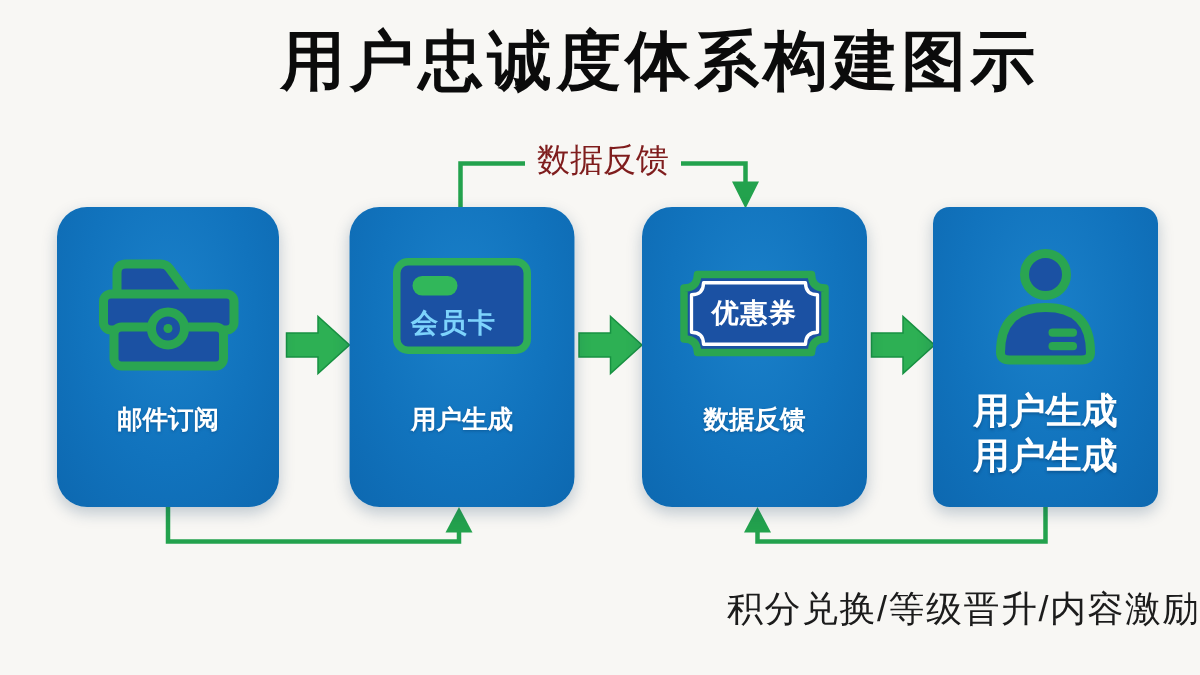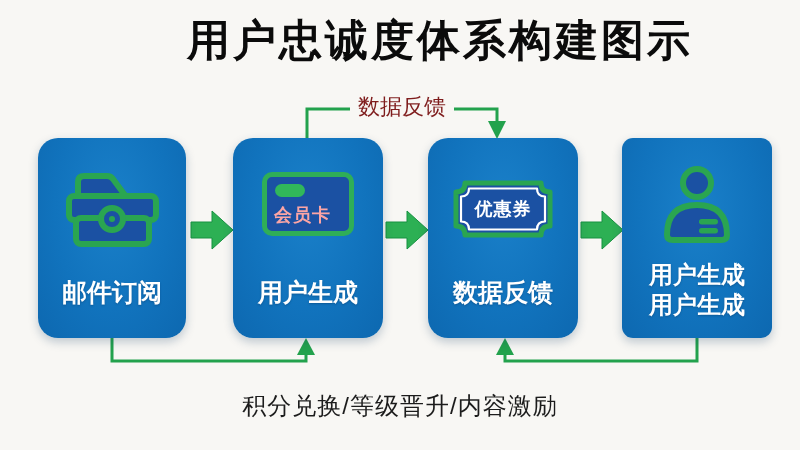--- a/index.html
+++ b/index.html
@@ -52,7 +52,7 @@
     background:#31b75a;border-radius:7px;
   }
   .card-text{
-    position:absolute;left:7px;bottom:4px;color:#fca5a5;
+    position:absolute;left:7px;bottom:4px;color:#7dd3fc;
     font-size:18px;font-weight:800;letter-spacing:1px;white-space:nowrap;margin-top:23px;
   }
 

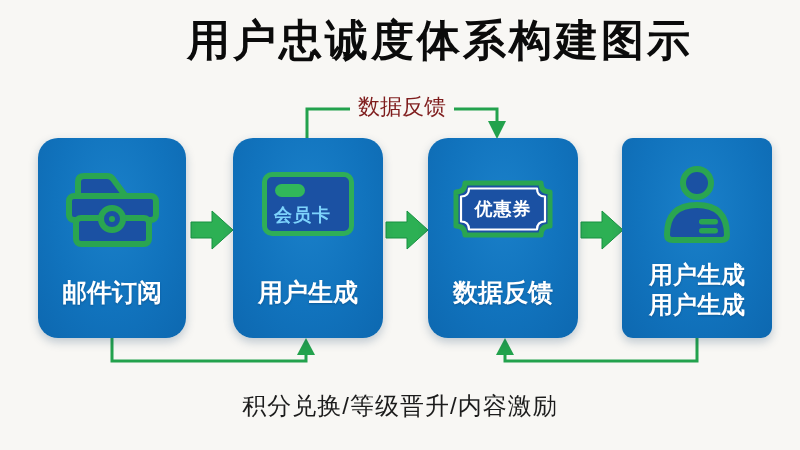--- a/index.html
+++ b/index.html
@@ -29,8 +29,8 @@
   .box-4{left:622px;width:150px;border-radius:11px;}
 
   .box-label{
-    position:absolute;left:0;right:0;bottom:32px;text-align:center;
-    font-size:25px;font-weight:800;color:#ffffff;line-height:28px;
+    position:absolute;left:0;right:0;bottom:44px;text-align:center;
+    font-size:17px;font-weight:800;color:#ffffff;line-height:28px;
     text-shadow:0 1px 2px rgba(0,40,80,.35);
   }
   .box-label.two-line{bottom:18px;font-size:24px;line-height:30px;}

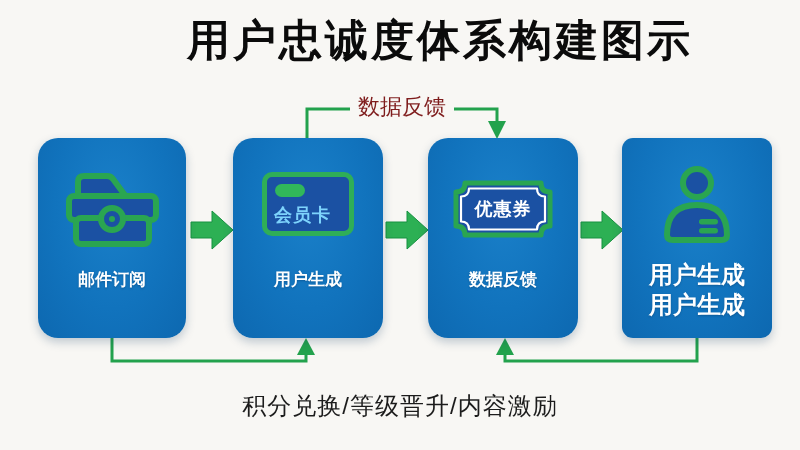--- a/index.html
+++ b/index.html
@@ -68,7 +68,7 @@
     font-size:22px;font-weight:500;color:#7f1d1d;white-space:nowrap;
   }
   .bottom-feedback-label{
-    position:absolute;left:0;top:390px;width:800px;text-align:center;
+    position:absolute;left:0;top:390px;width:800px;text-align:right;
     font-size:24px;font-weight:500;color:#1c1c1c;letter-spacing:1px;
   }
 </style>

